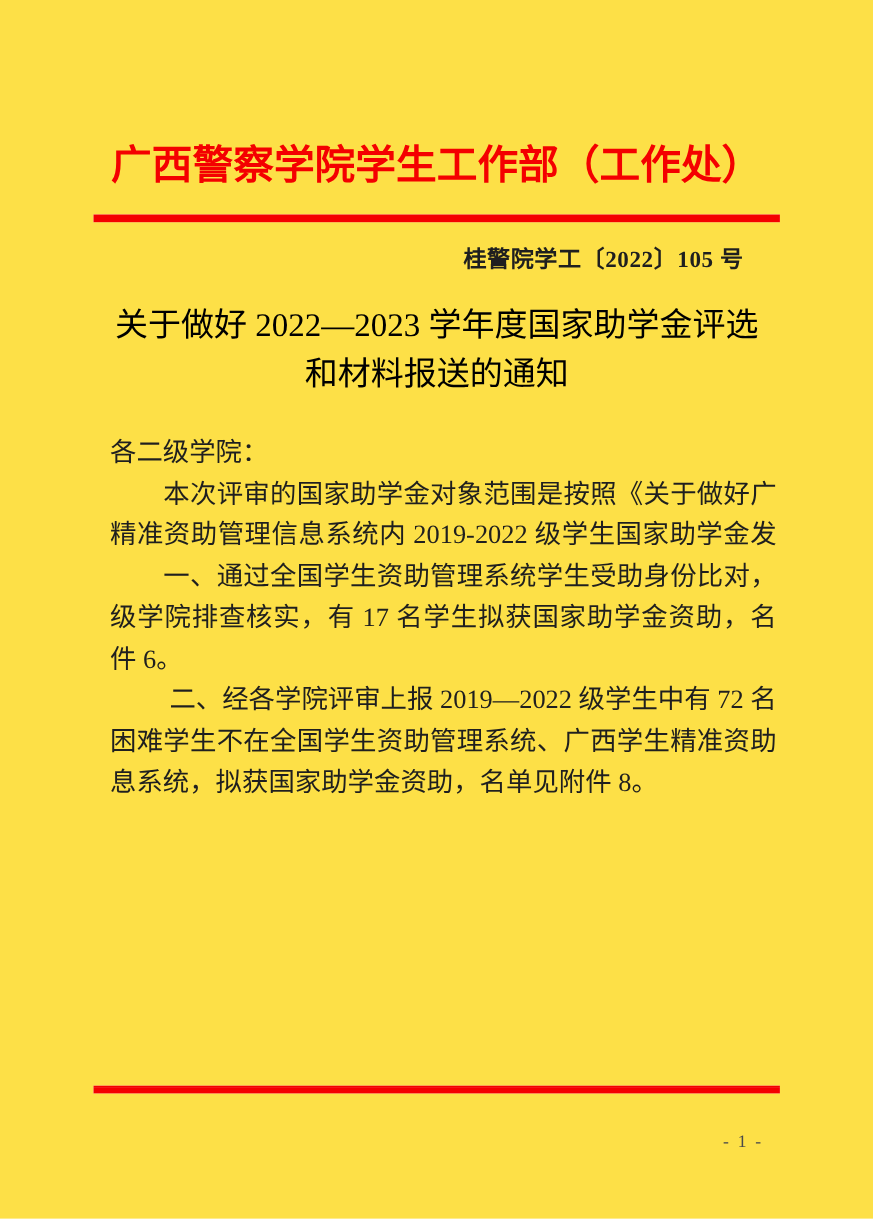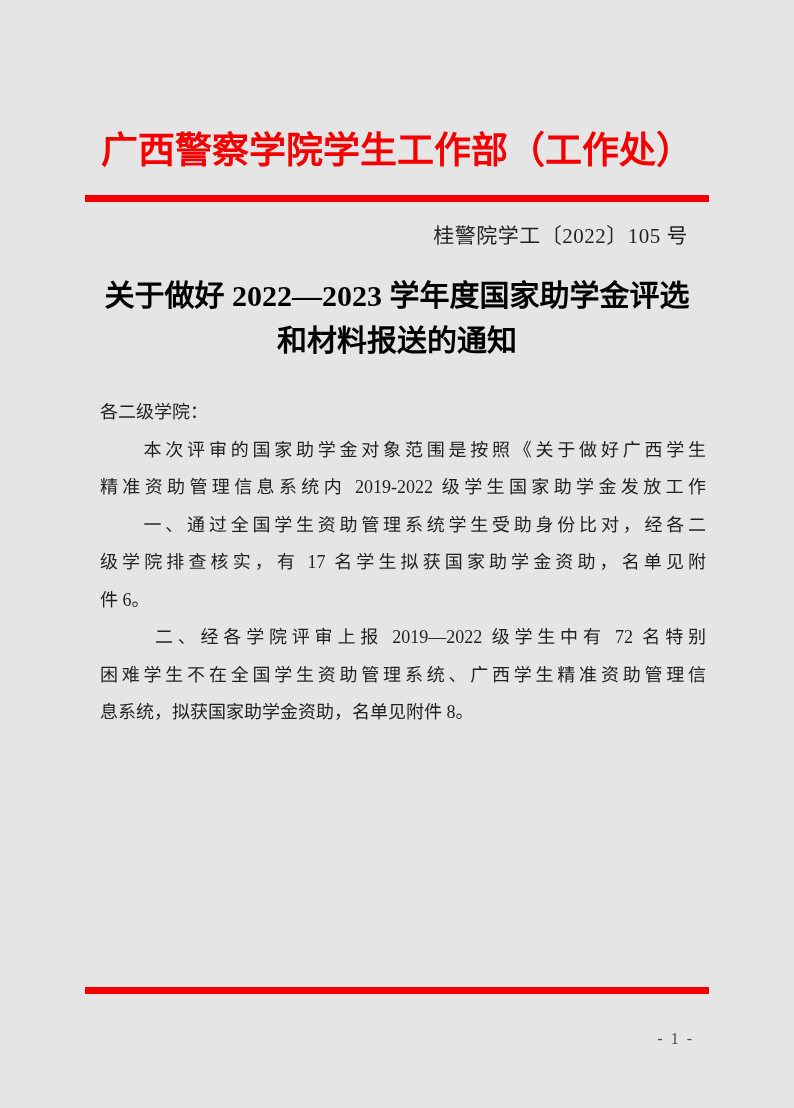--- a/index.html
+++ b/index.html
@@ -13,7 +13,7 @@
     width: 794px;
     height: 1108px;
     margin: 0 auto;
-    background: #e5e5e5;
+    background: #fde047;
     overflow: hidden;
     font-family: "Liberation Serif", "DejaVu Serif", serif;
     color: var(--ink);

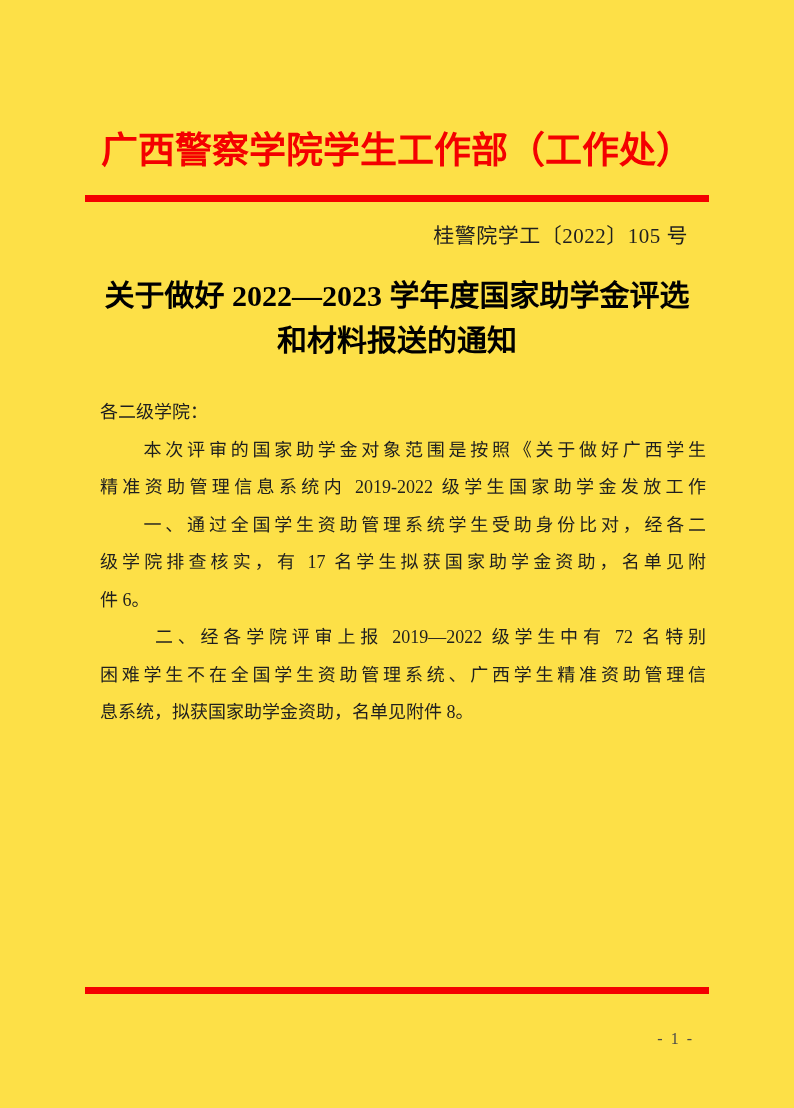--- a/index.html
+++ b/index.html
@@ -51,12 +51,13 @@
   .doc-number {
     position: absolute;
     top: 221px;
-    right: 106px;
+    right: 118px;
     font-size: 21px;
     line-height: 30px;
     letter-spacing: 0.5px;
     color: var(--ink);
     white-space: nowrap;
+    font-weight: bold;
   }
   .notice-title {
     position: absolute;

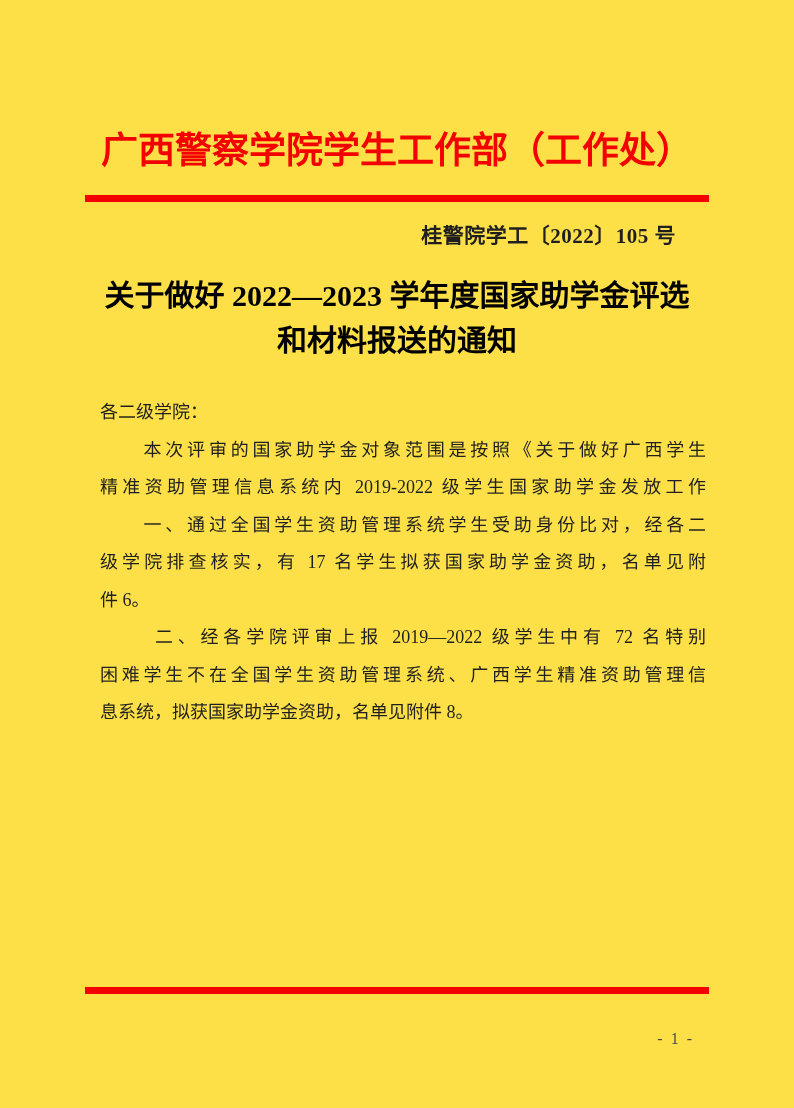--- a/index.html
+++ b/index.html
@@ -65,7 +65,7 @@
     left: 0;
     width: 100%;
     text-align: center;
-    font-weight: 700;
+    font-weight: 400;
     font-size: 30px;
     line-height: 45px;
     color: #000000;

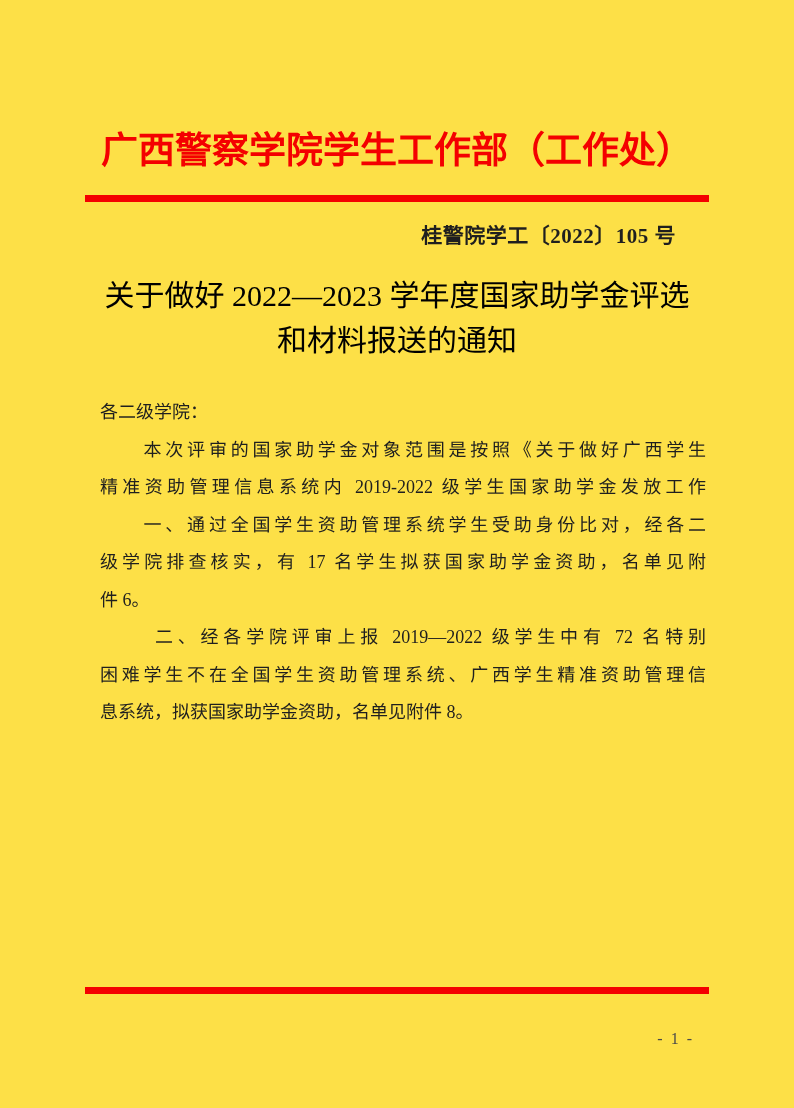--- a/index.html
+++ b/index.html
@@ -75,7 +75,7 @@
     top: 394px;
     left: 100px;
     width: 606px;
-    font-size: 18px;
+    font-size: 24px;
     line-height: 37.5px;
     color: var(--ink);
   }

